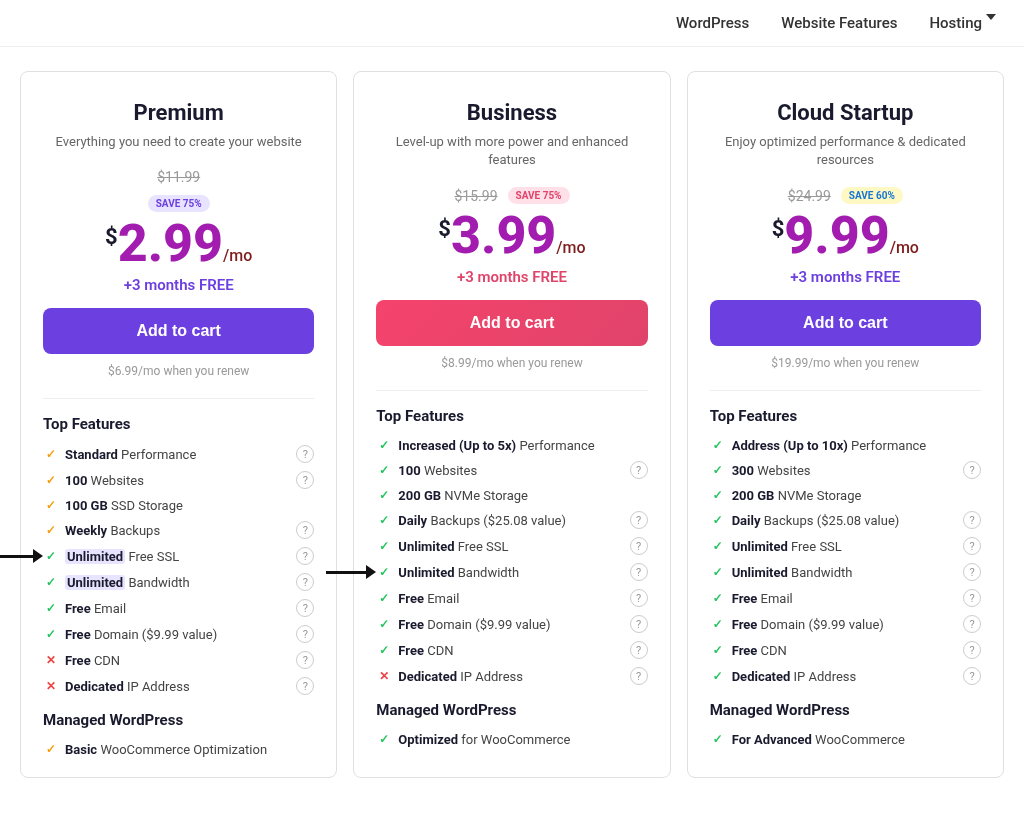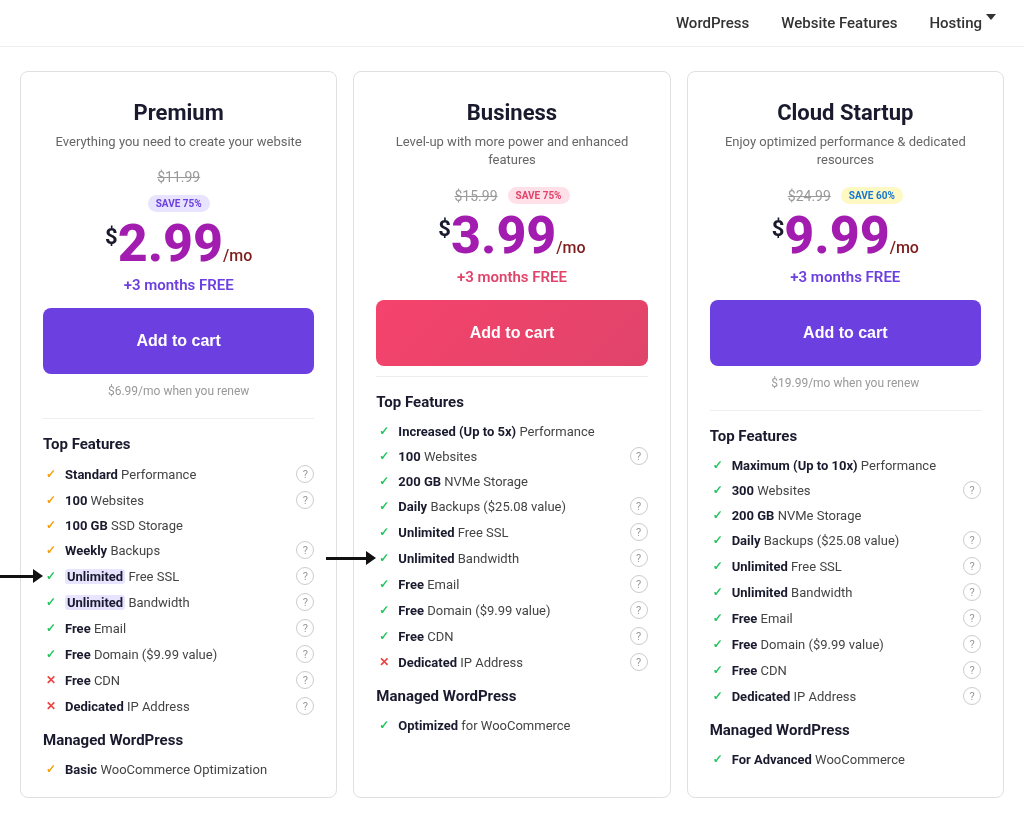--- a/index.html
+++ b/index.html
@@ -128,7 +128,7 @@
     .add-to-cart-btn {
       display: block;
       width: 100%;
-      padding: 24px;
+      padding: 14px;
       border: none;
       border-radius: 8px;
       font-size: 16px;

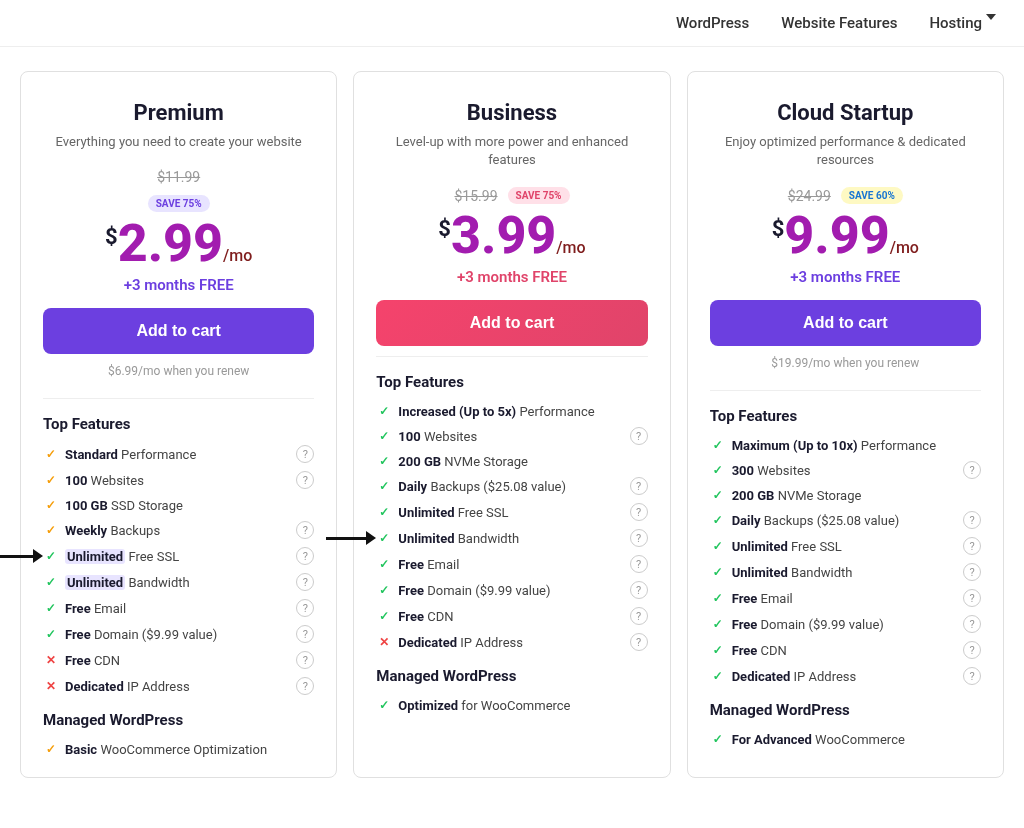--- a/index.html
+++ b/index.html
@@ -351,6 +351,7 @@
       </div>
       <div class="months-free pink">+3 months FREE</div>
       <button class="add-to-cart-btn pink">Add to cart</button>
+      <div class="renew-text">$8.99/mo when you renew</div>
       <hr class="divider">
       <div class="section-title">Top Features</div>
       <ul class="feature-list">

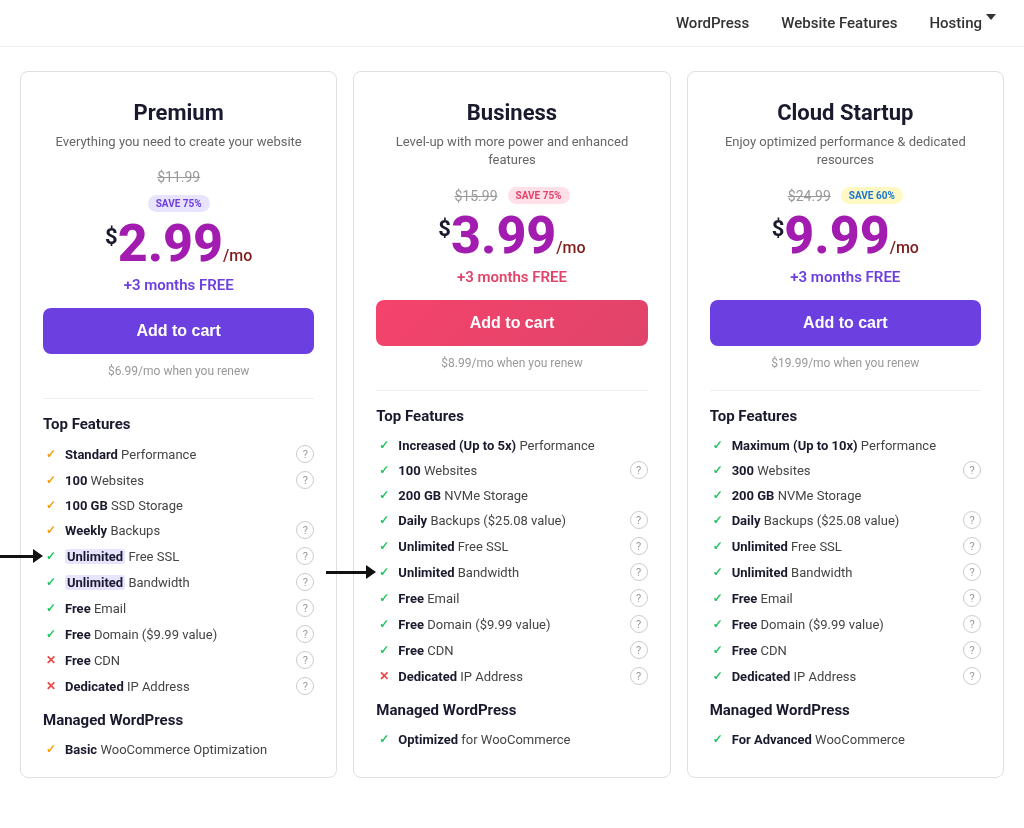--- a/index.html
+++ b/index.html
@@ -462,7 +462,7 @@
           <span class="feature-icon">
             <span class="check-green">✓</span>
           </span>
-          <span><span class="feature-bold">Maximum (Up to 10x)</span><span> Performance</span></span>
+          <span><span class="feature-bold">Address (Up to 10x)</span><span> Performance</span></span>
         </li>
         <li class="feature-item" style="position: relative;">
           <span class="feature-icon">

